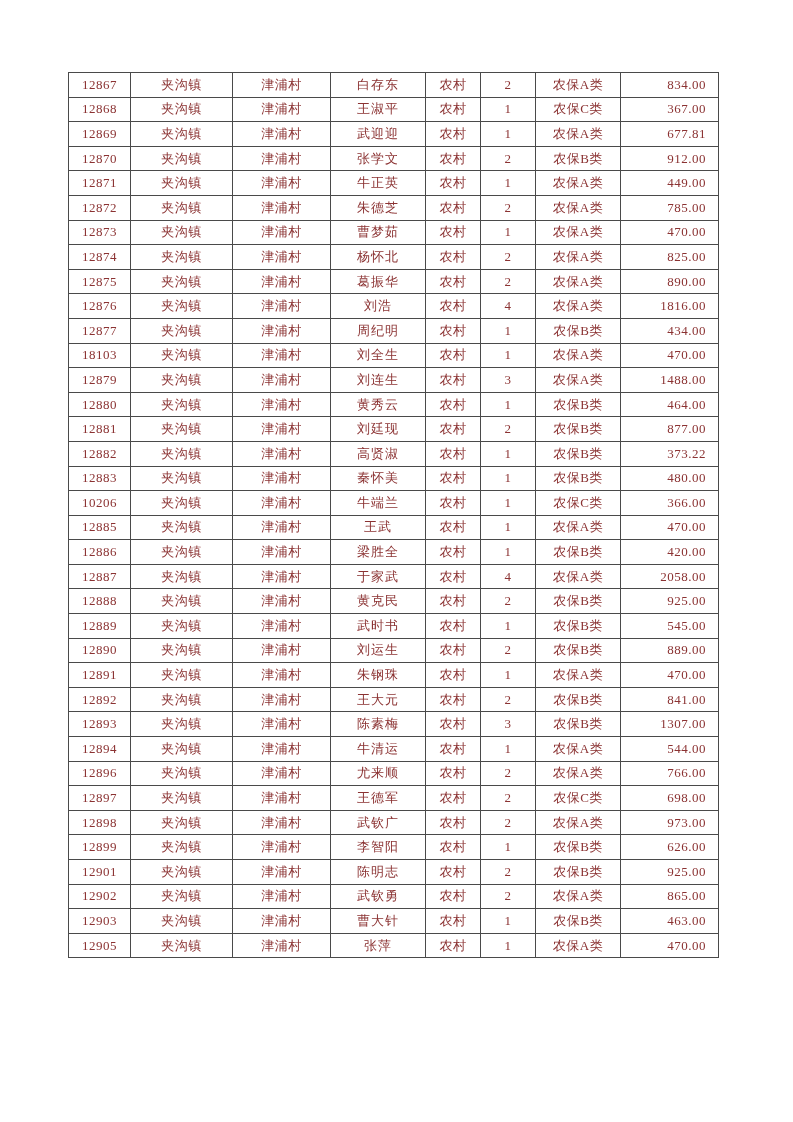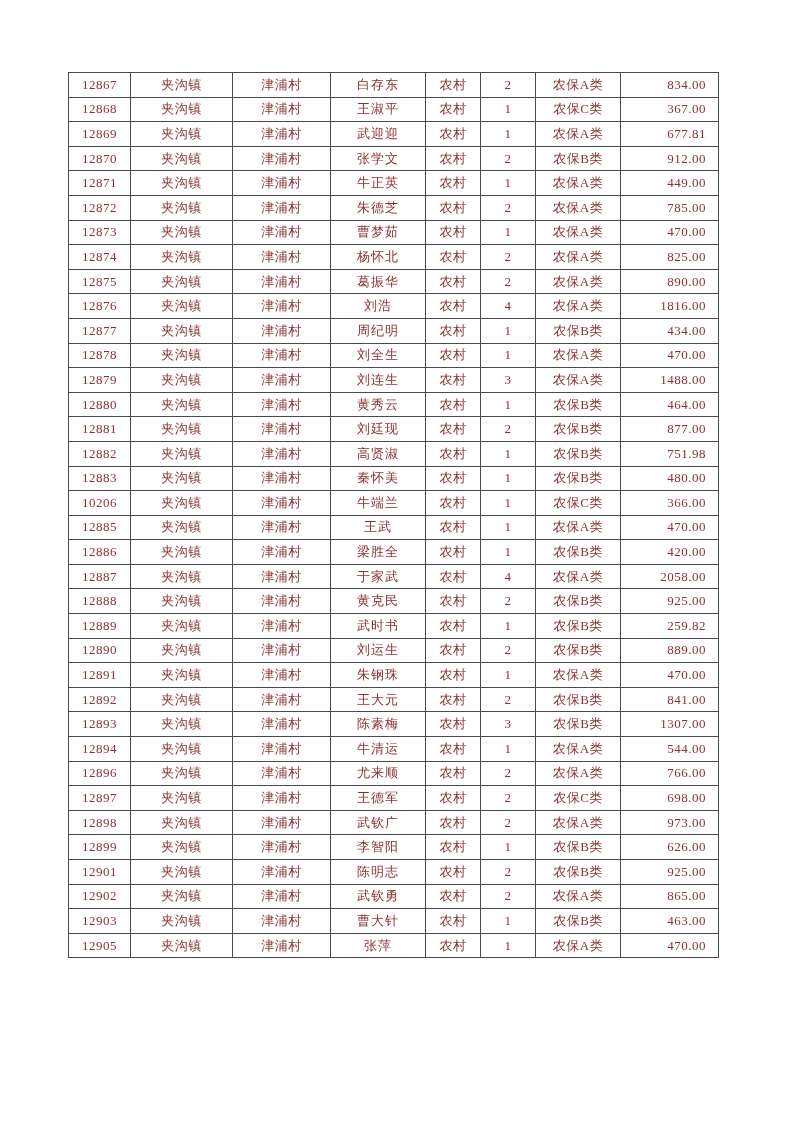--- a/index.html
+++ b/index.html
@@ -184,7 +184,7 @@
           <td class="col-amount">434.00</td>
         </tr>
         <tr>
-          <td class="col-id">12878</td>
+          <td class="col-id">18103</td>
           <td class="col-town">夹沟镇</td>
           <td class="col-village">津浦村</td>
           <td class="col-name">刘全生</td>

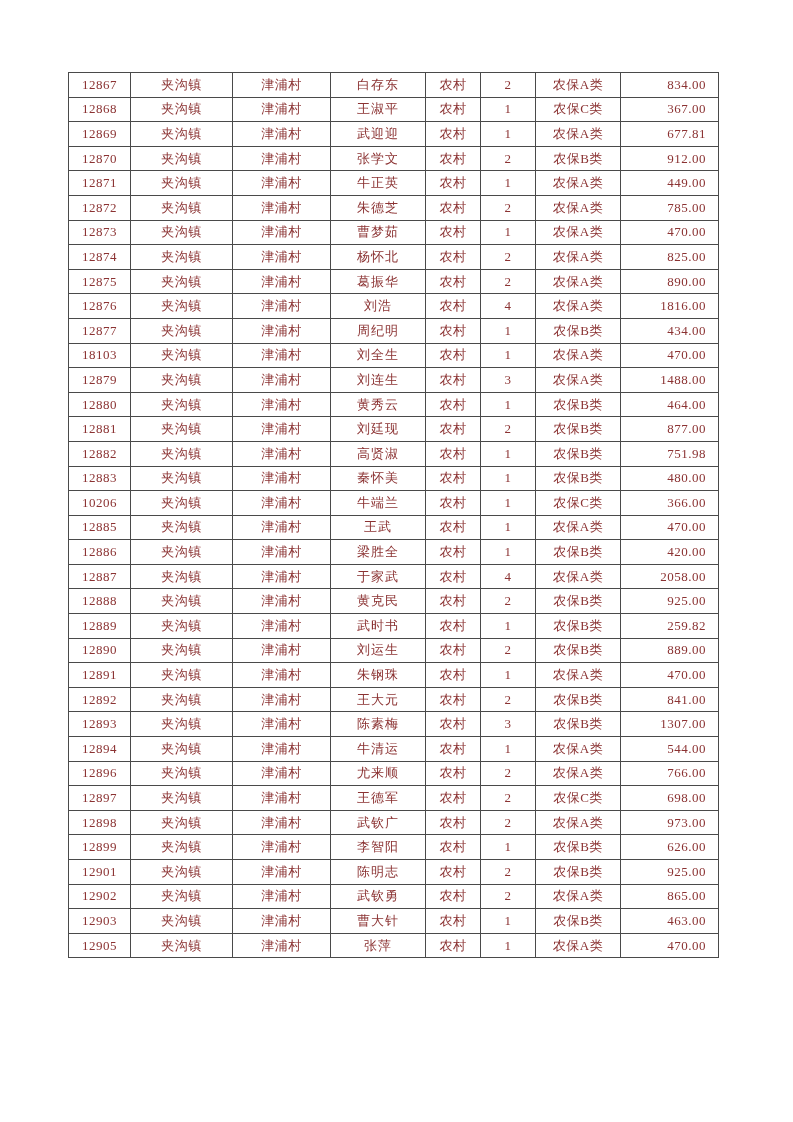--- a/index.html
+++ b/index.html
@@ -231,7 +231,7 @@
           <td class="col-type">农村</td>
           <td class="col-count">1</td>
           <td class="col-category">农保B类</td>
-          <td class="col-amount">751.98</td>
+          <td class="col-amount">373.22</td>
         </tr>
         <tr>
           <td class="col-id">12883</td>

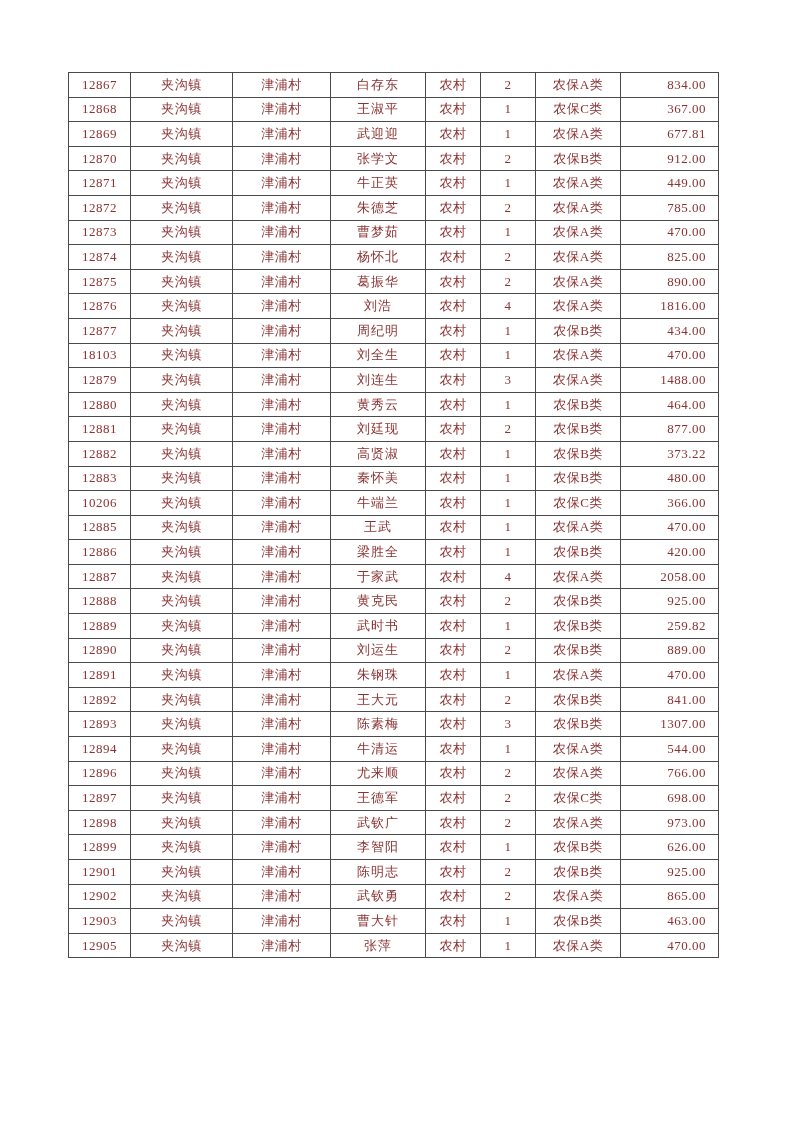--- a/index.html
+++ b/index.html
@@ -301,7 +301,7 @@
           <td class="col-type">农村</td>
           <td class="col-count">1</td>
           <td class="col-category">农保B类</td>
-          <td class="col-amount">259.82</td>
+          <td class="col-amount">545.00</td>
         </tr>
         <tr>
           <td class="col-id">12890</td>

